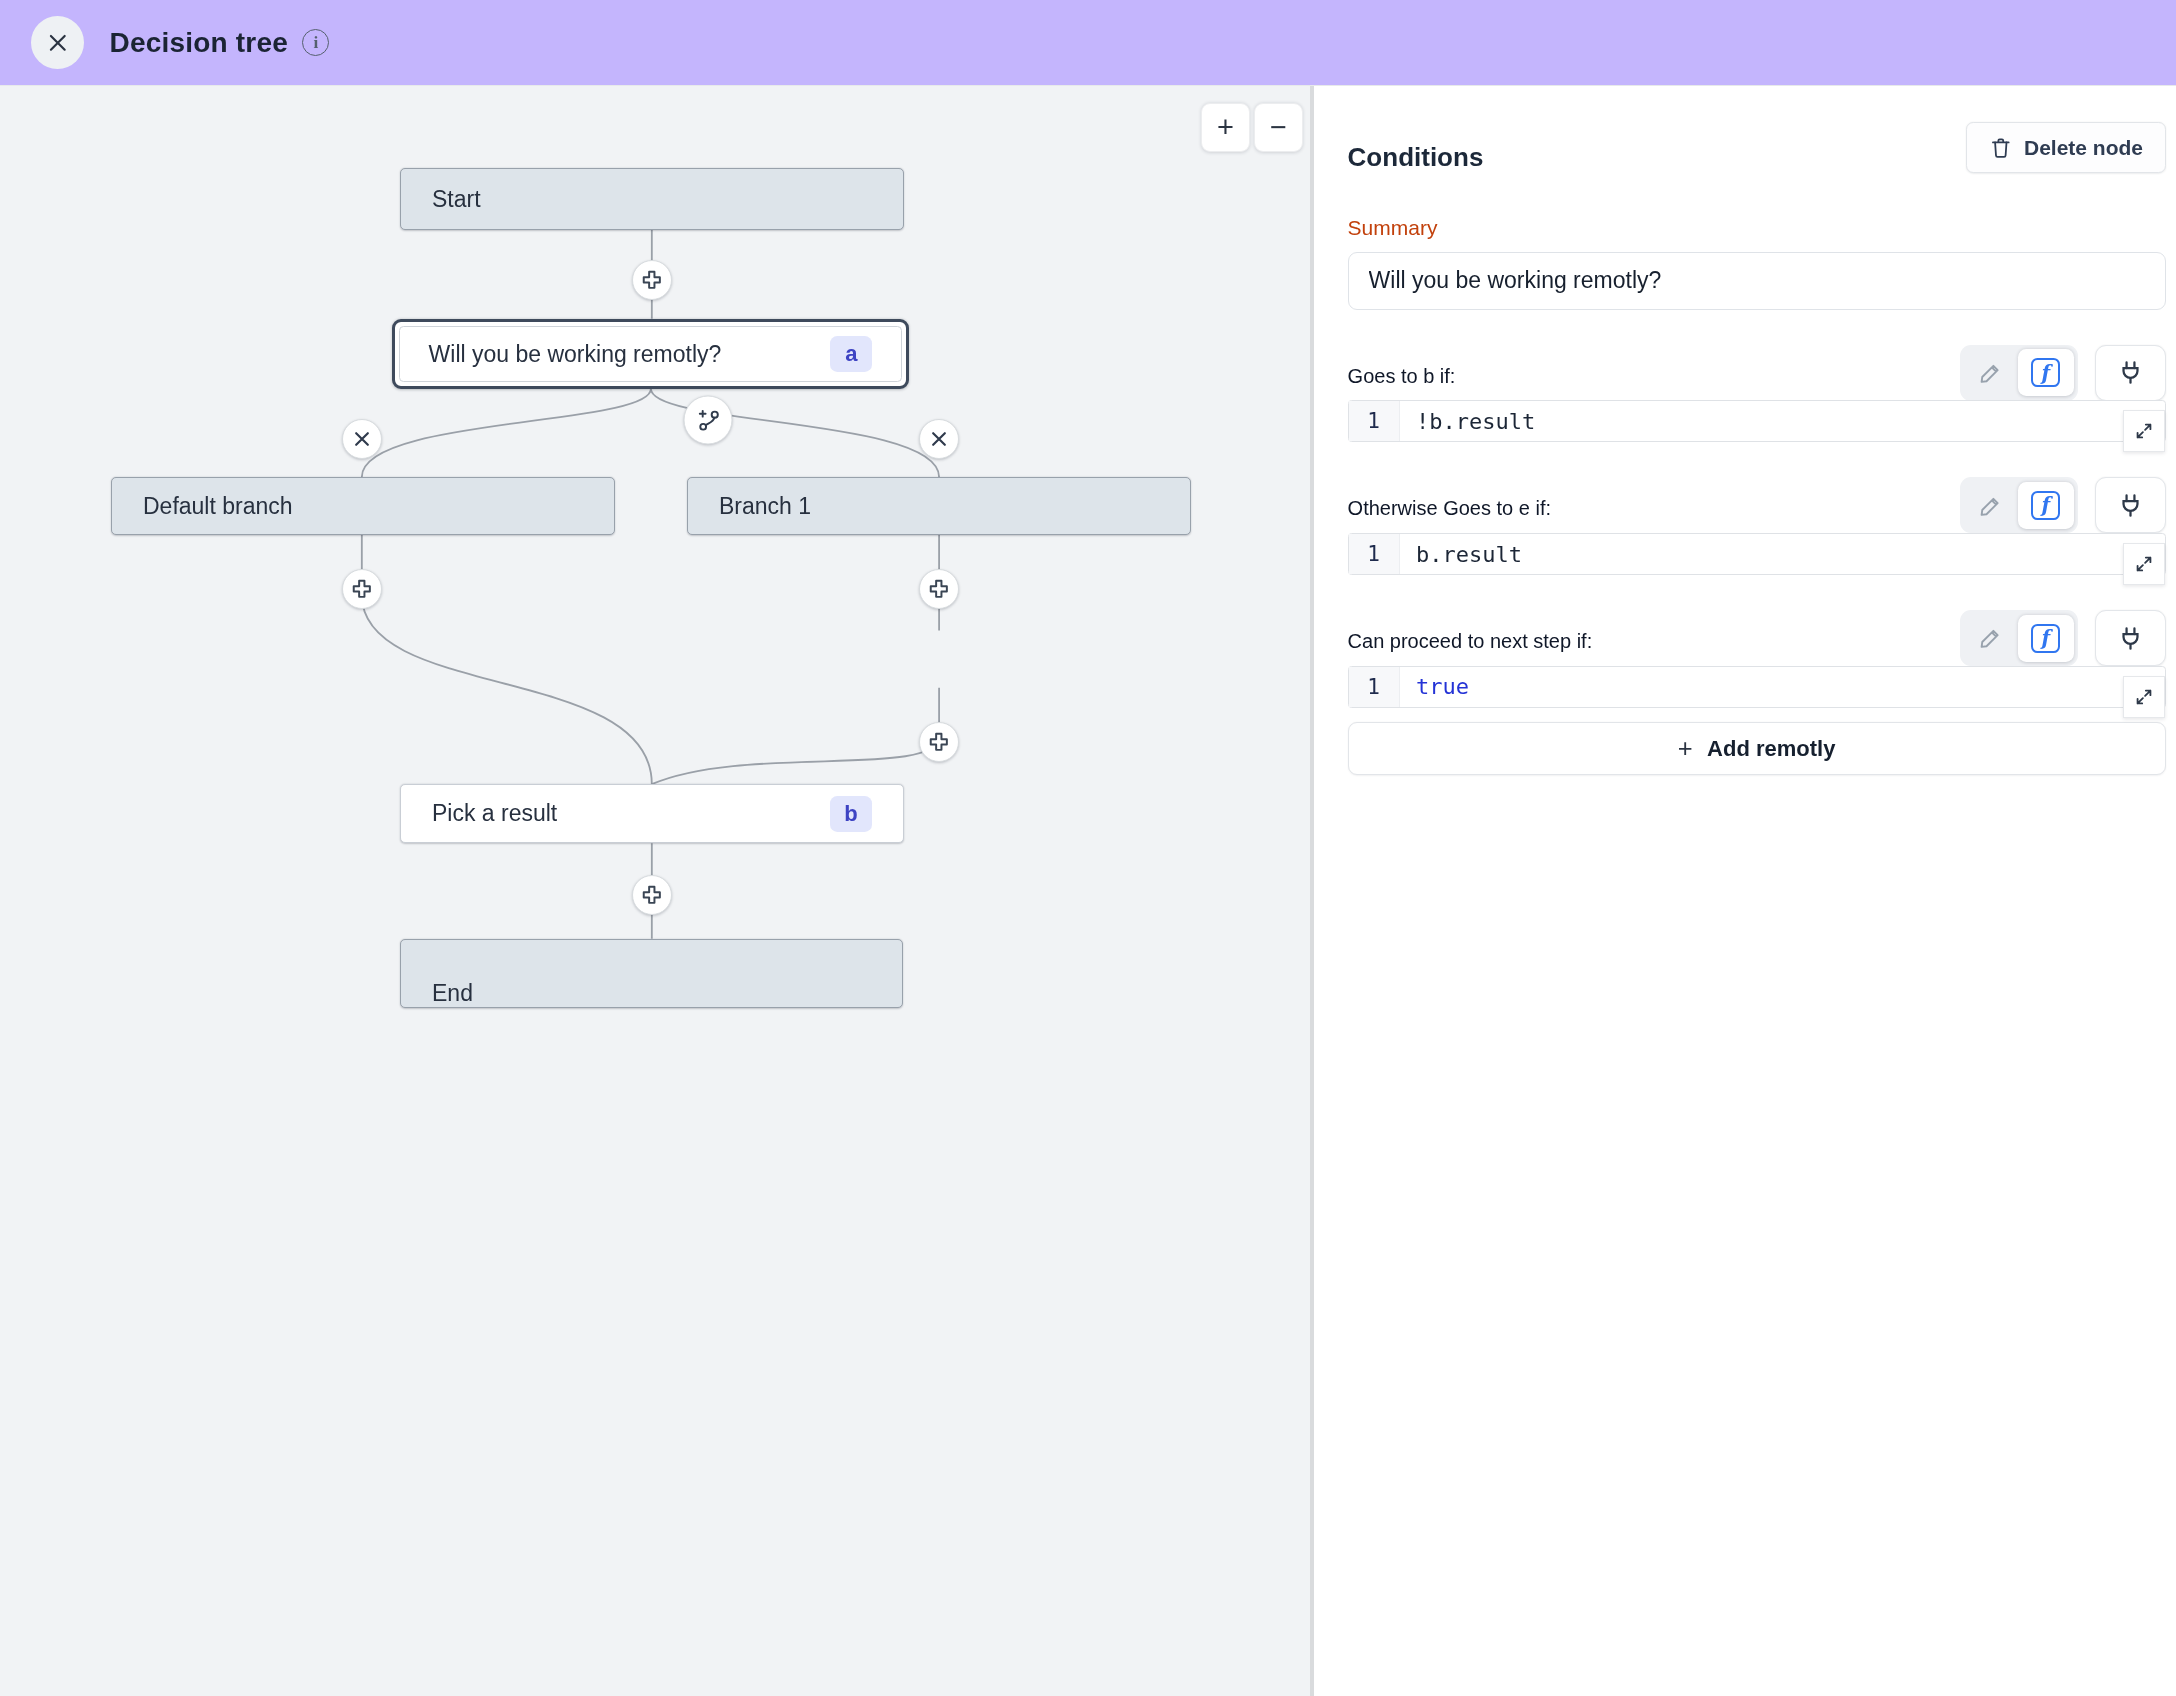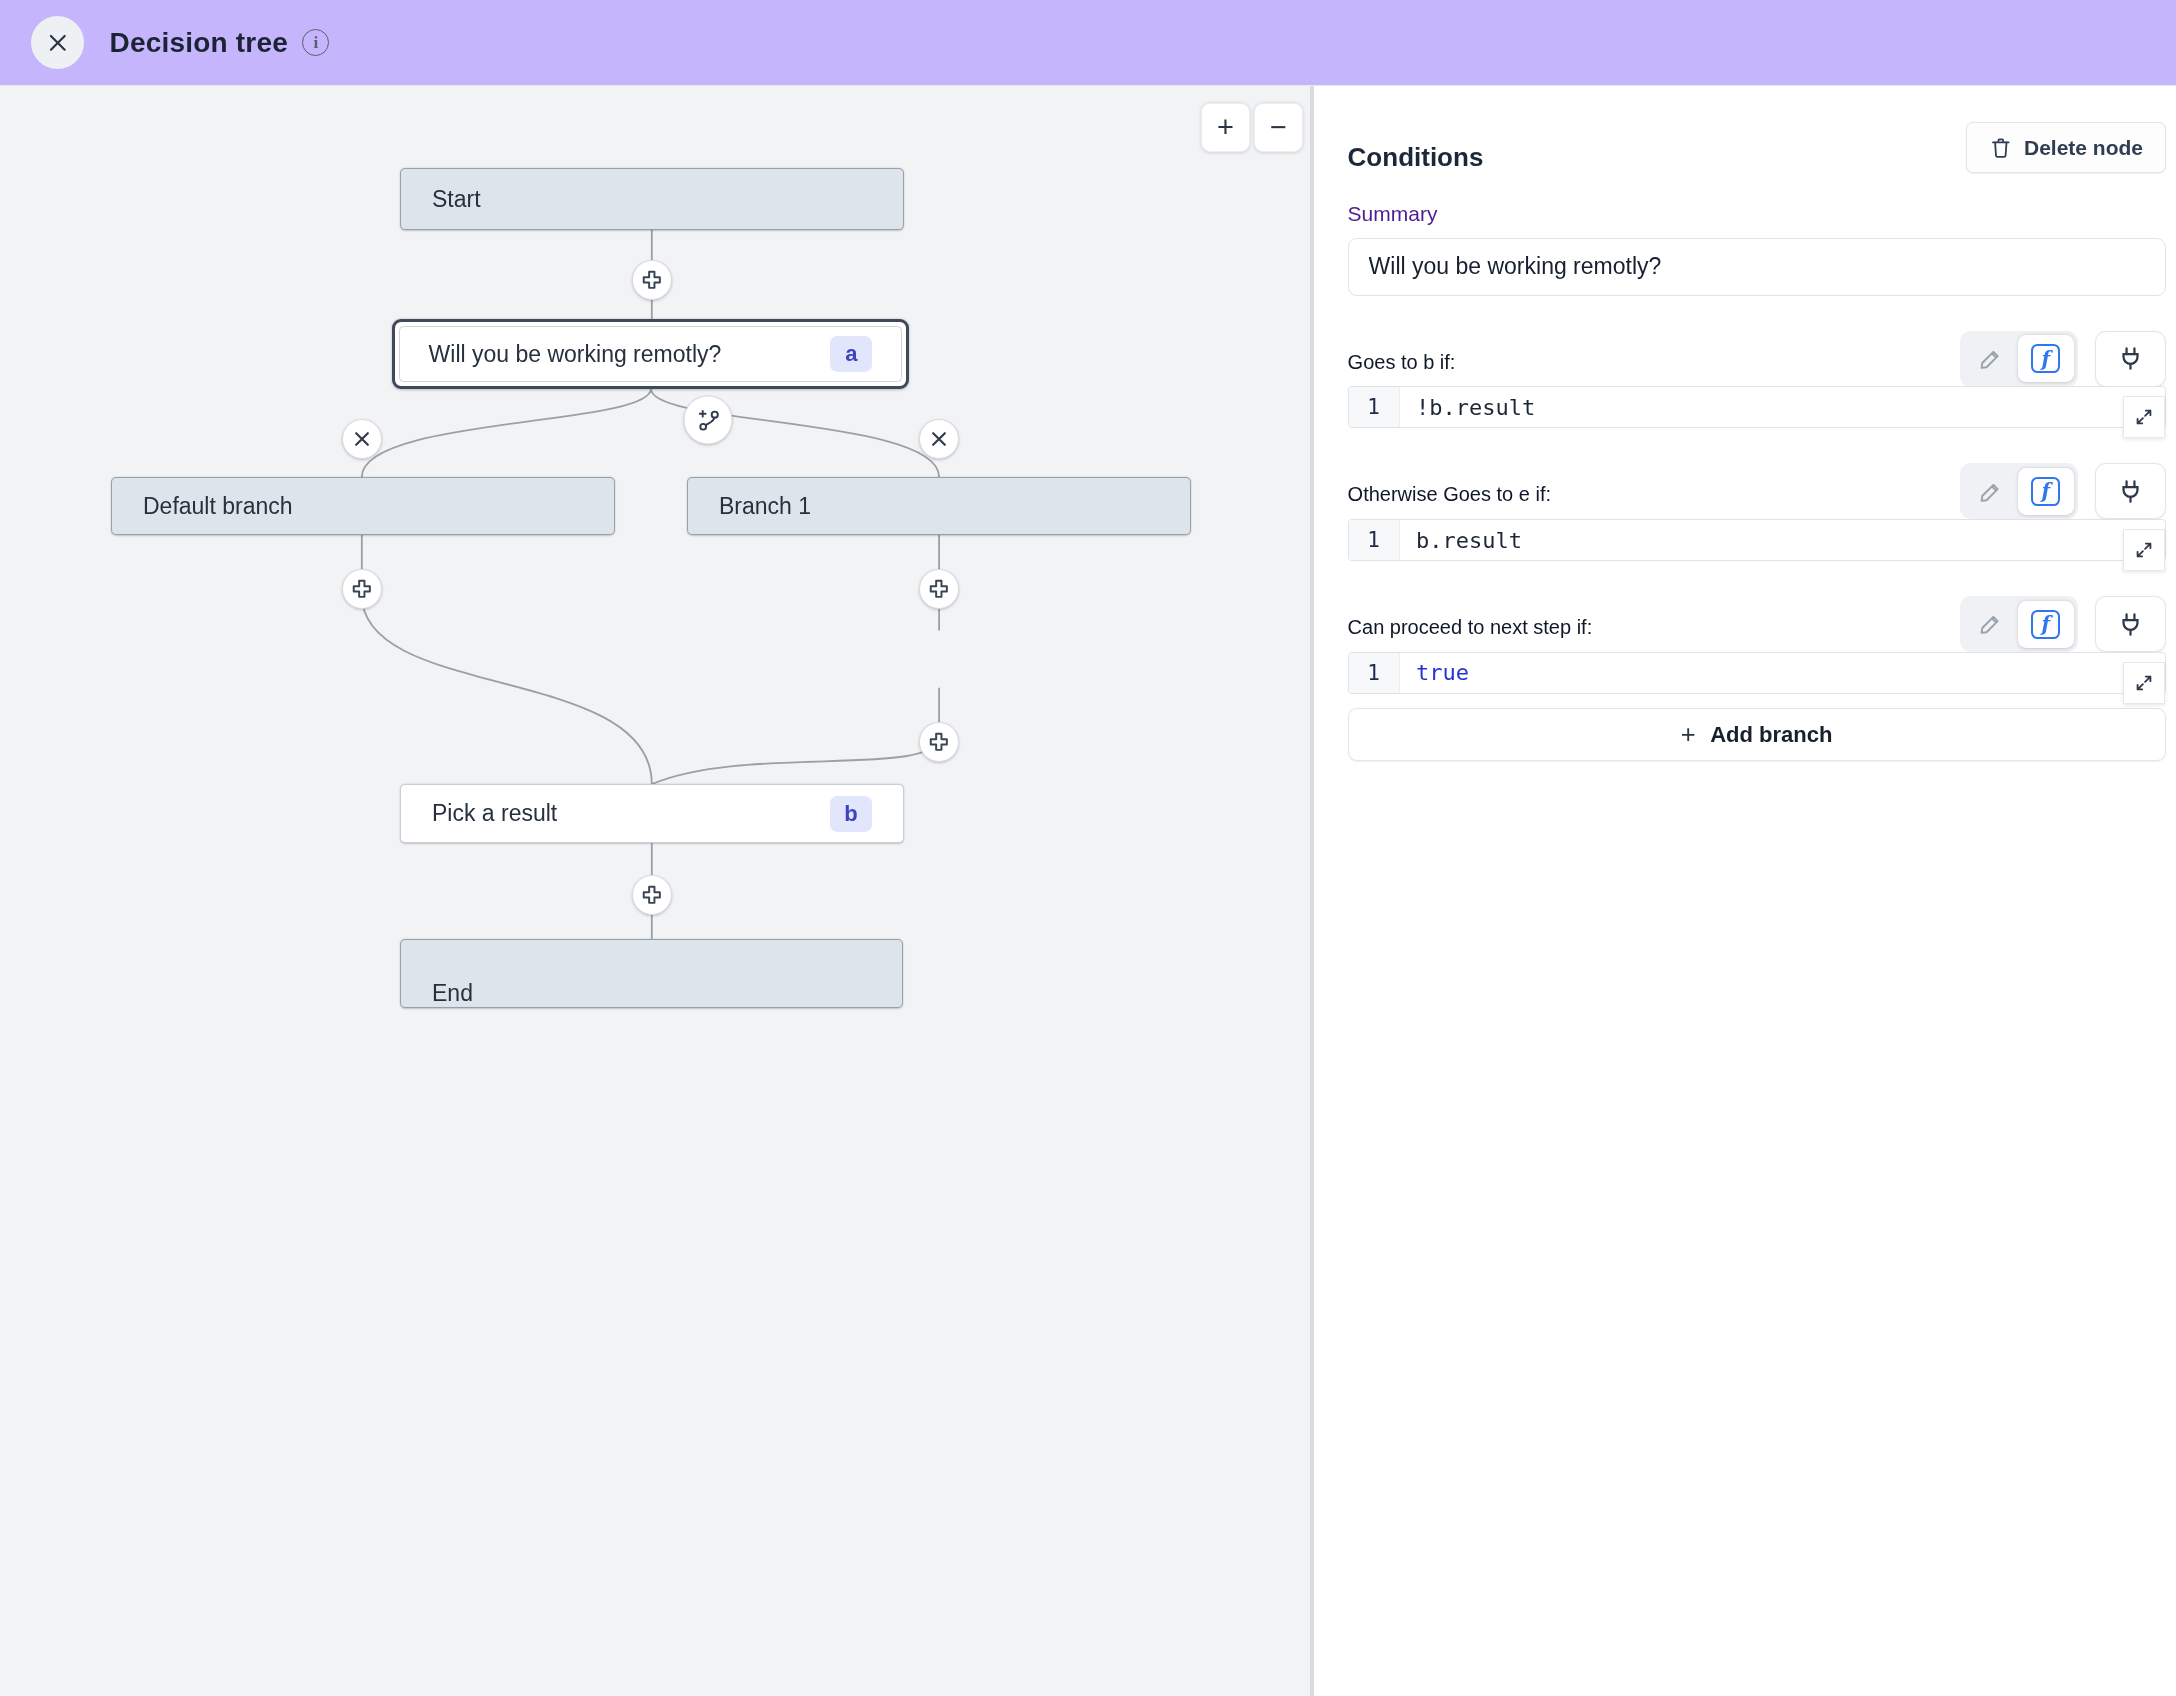--- a/index.html
+++ b/index.html
@@ -51,7 +51,7 @@
   .delete-btn { margin-left:auto; margin-right:0; height:51px; padding:0 22px; display:flex;
     align-items:center; gap:11px; background:#fdfdfe; border:0.9px solid #e2e5e9; border-radius:7.3px;
     box-shadow:0 0.9px 1.8px rgba(16,24,40,.08); font-size:21px; font-weight:600; color:#2f3c52; cursor:pointer; }
-  .summary-label { margin-top:29px; font-size:21px; color:#4c1d95; }
+  .summary-label { margin-top:43px; font-size:21px; color:#c2410c; }
   .summary-input { margin-top:11.8px; width:818px; height:58px; border:1.4px solid #dfe3e8;
     border-radius:9px; padding:0 20px; font-size:23px; color:#17202e;
     font-family:"Liberation Sans", sans-serif; background:#fff; }

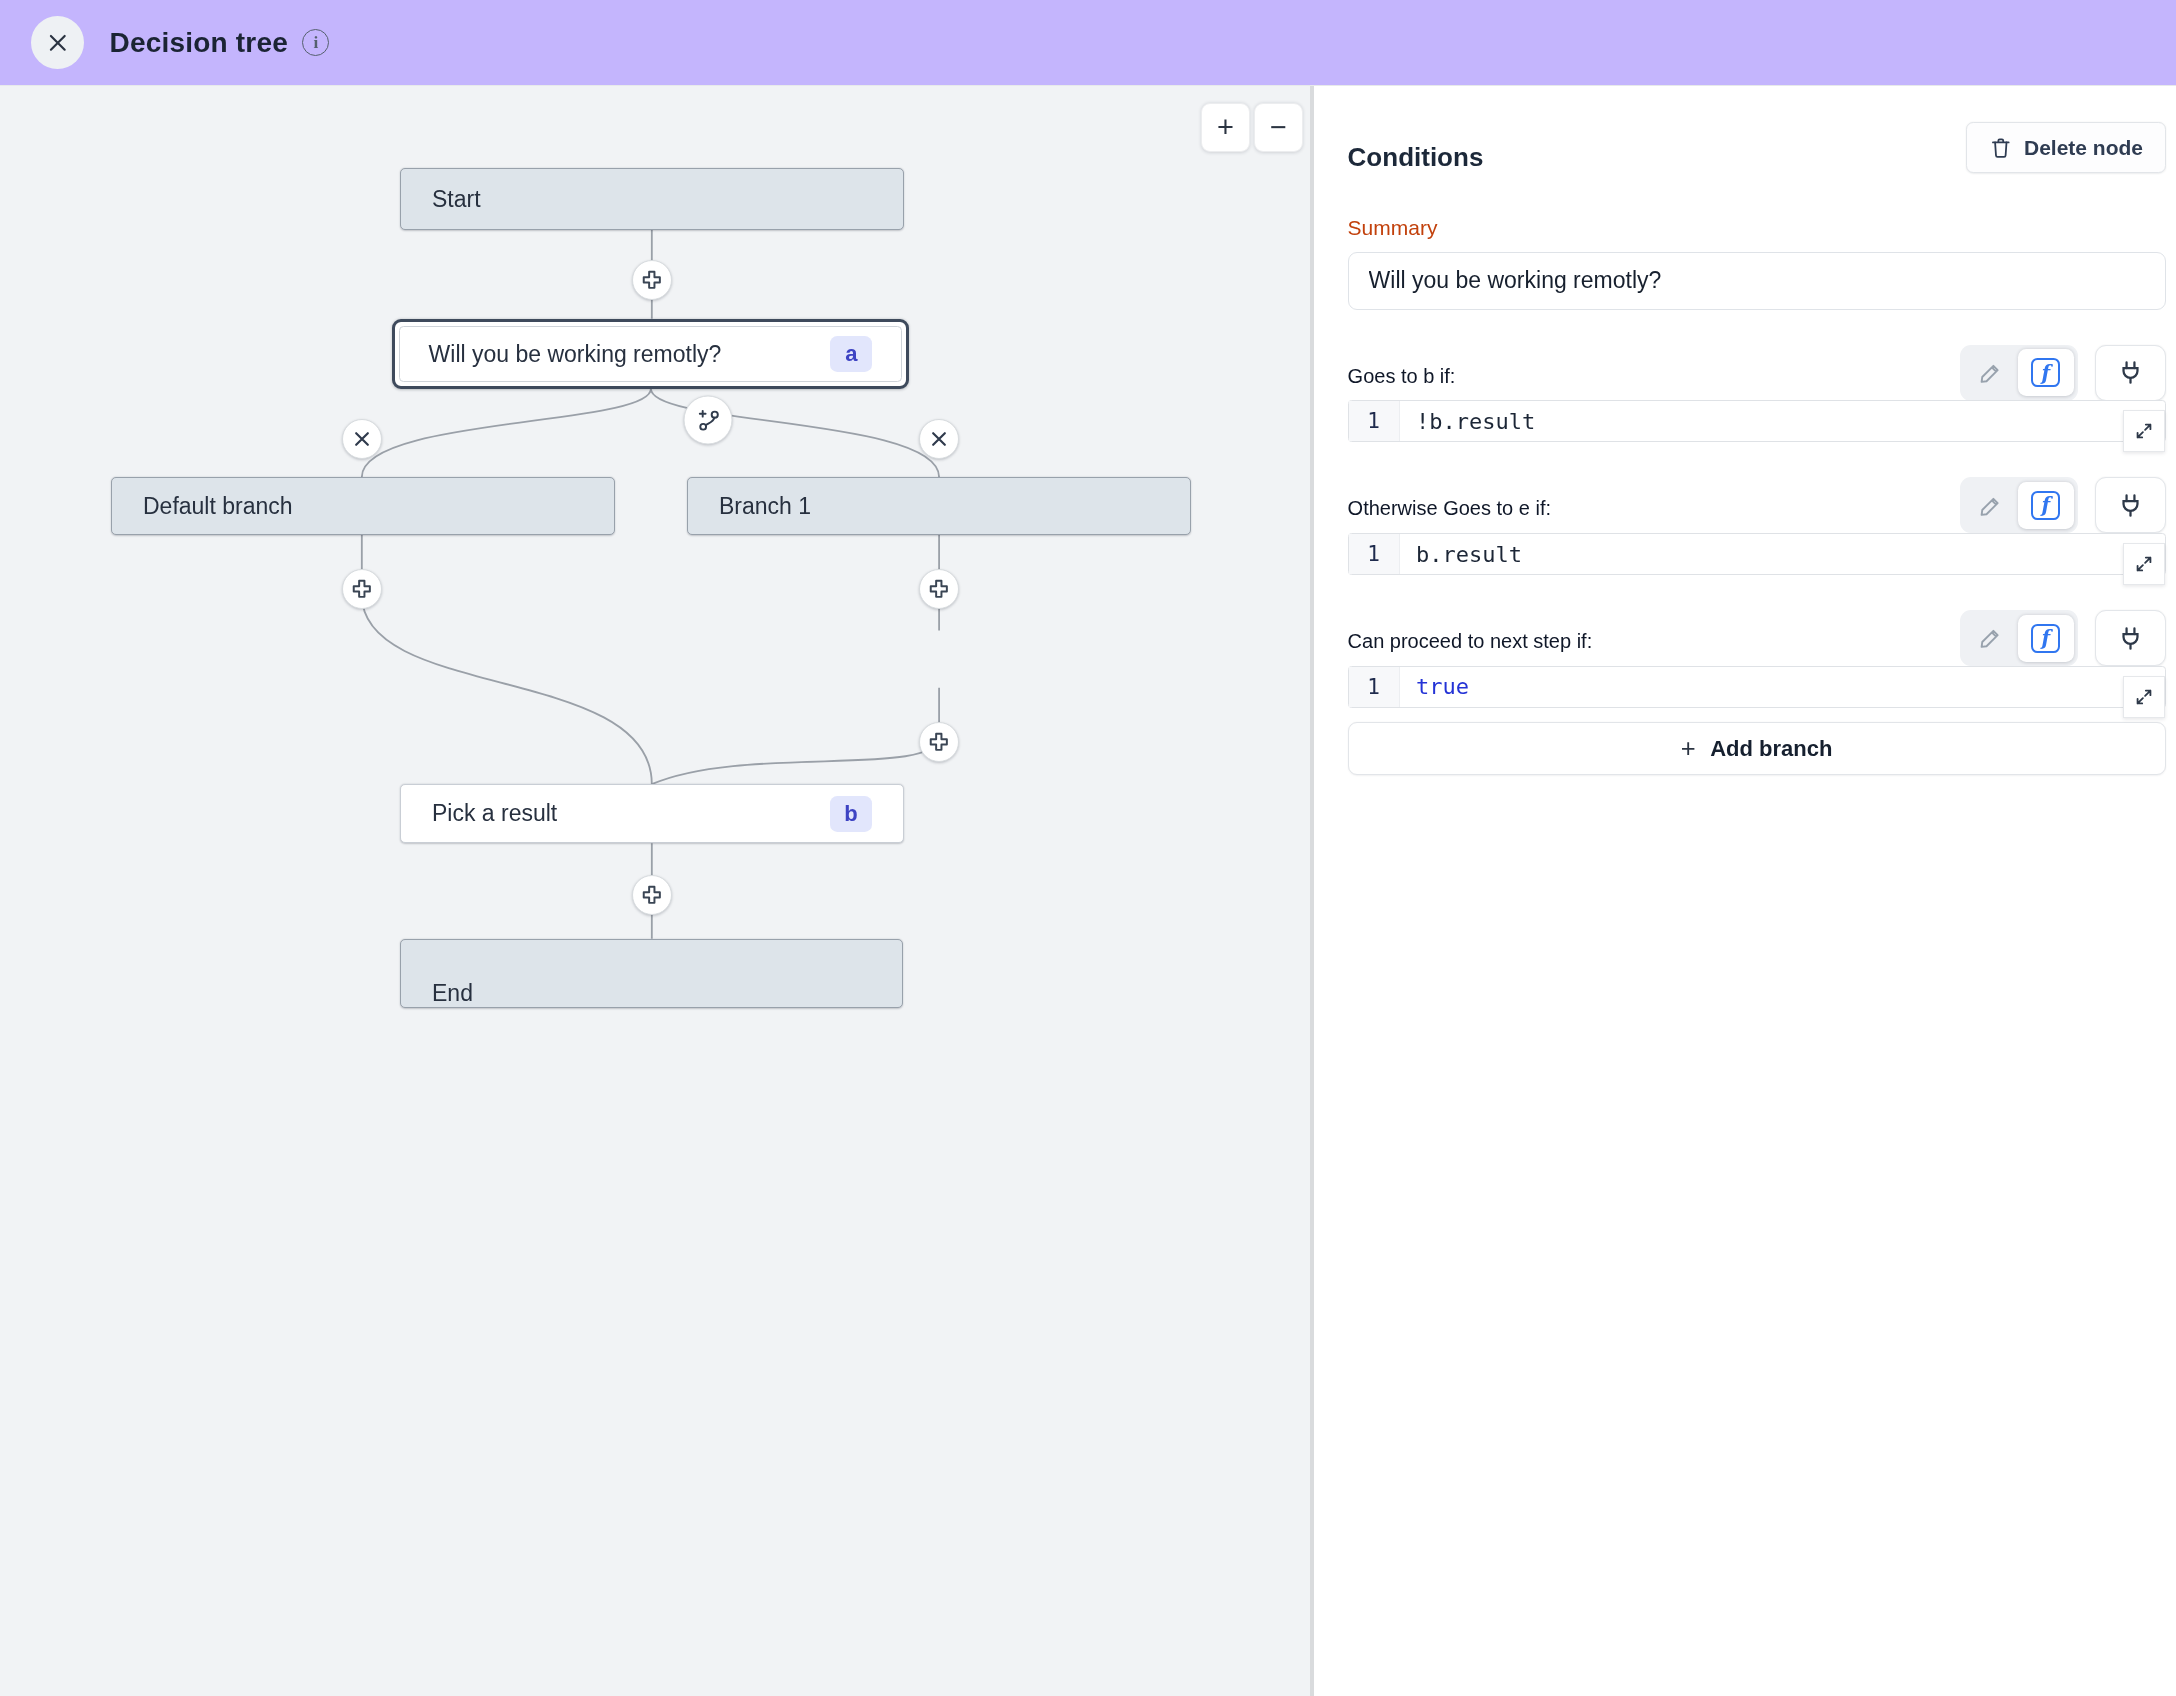--- a/index.html
+++ b/index.html
@@ -329,7 +329,7 @@
 
     <button class="add-branch">
       <span class="plus-glyph">+</span>
-      <span>Add branch</span>
+      <span>Add remotly</span>
     </button>
 
   </div>

